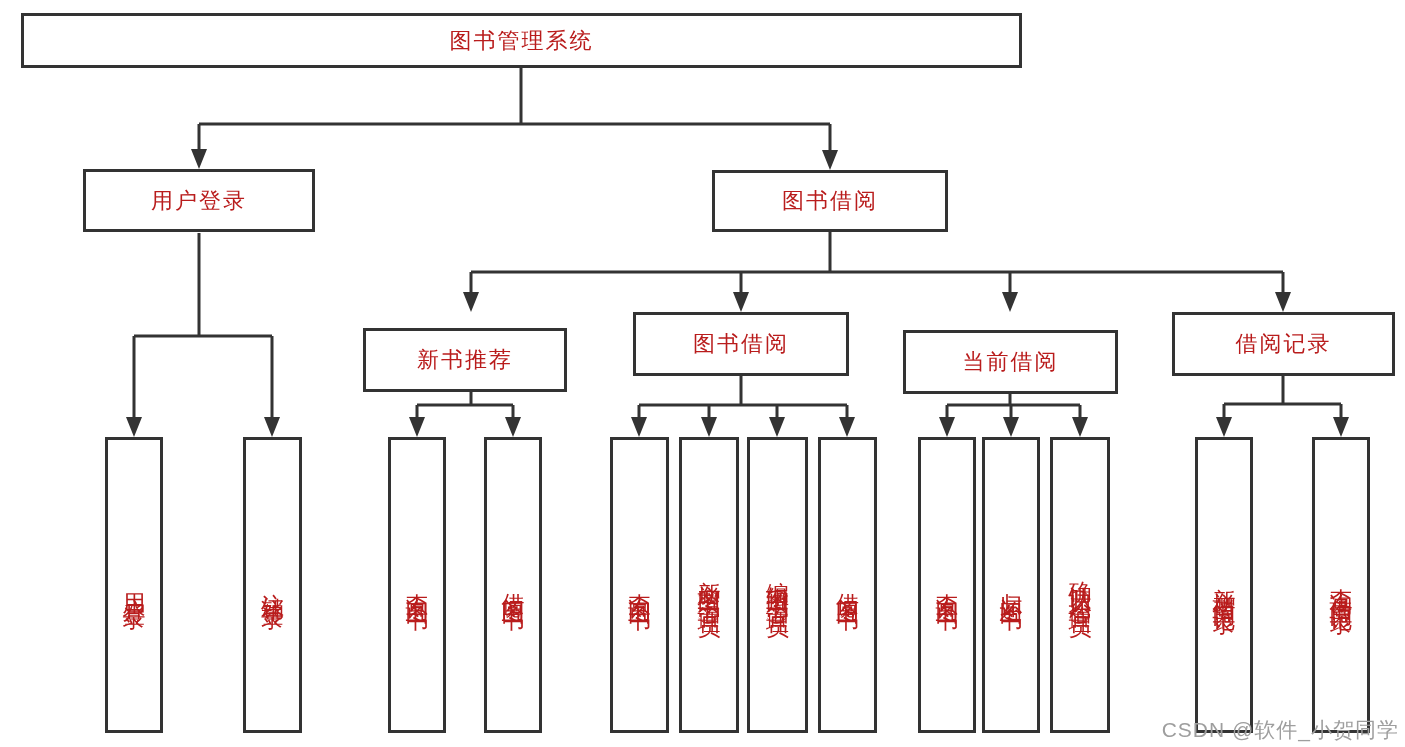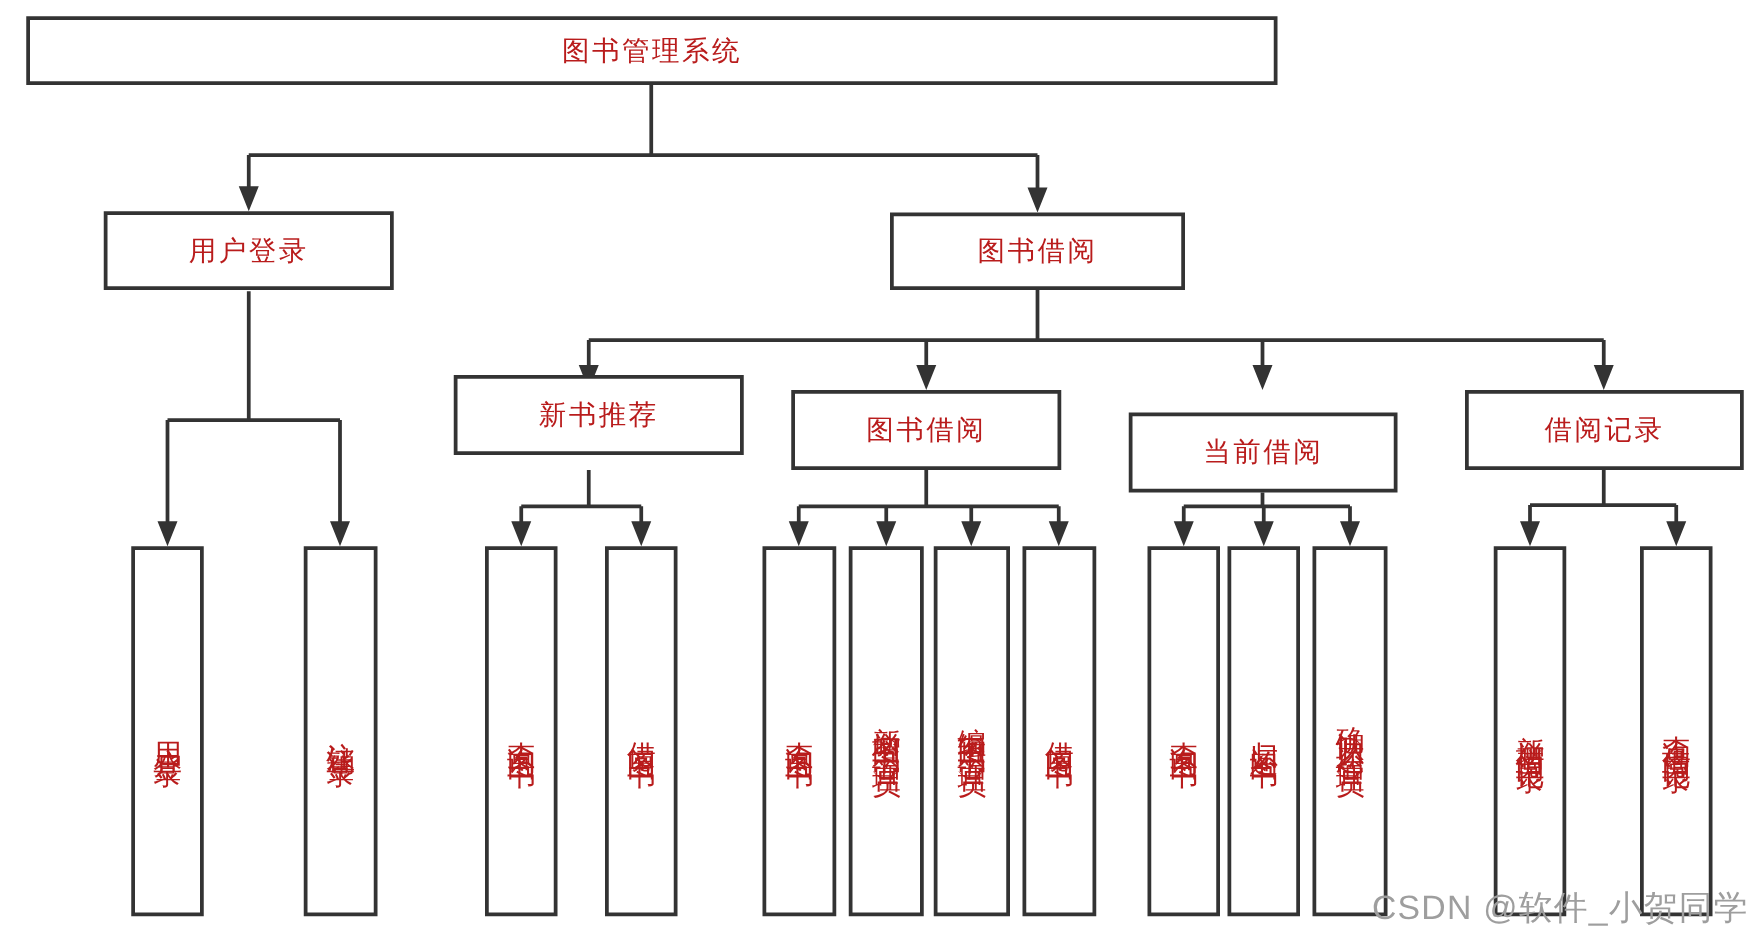--- a/index.html
+++ b/index.html
@@ -87,7 +87,7 @@
   <div class="node hbox" style="left:83px;top:169px;width:232px;height:63px">用户登录</div>
   <div class="node hbox" style="left:712px;top:170px;width:236px;height:62px">图书借阅</div>
 
-  <div class="node hbox" style="left:363px;top:300px;width:232px;height:64px">新书推荐</div>
+  <div class="node hbox" style="left:363px;top:328px;width:204px;height:64px">新书推荐</div>
   <div class="node hbox" style="left:633px;top:312px;width:216px;height:64px">图书借阅</div>
   <div class="node hbox" style="left:903px;top:330px;width:215px;height:64px">当前借阅</div>
   <div class="node hbox" style="left:1172px;top:312px;width:223px;height:64px">借阅记录</div>

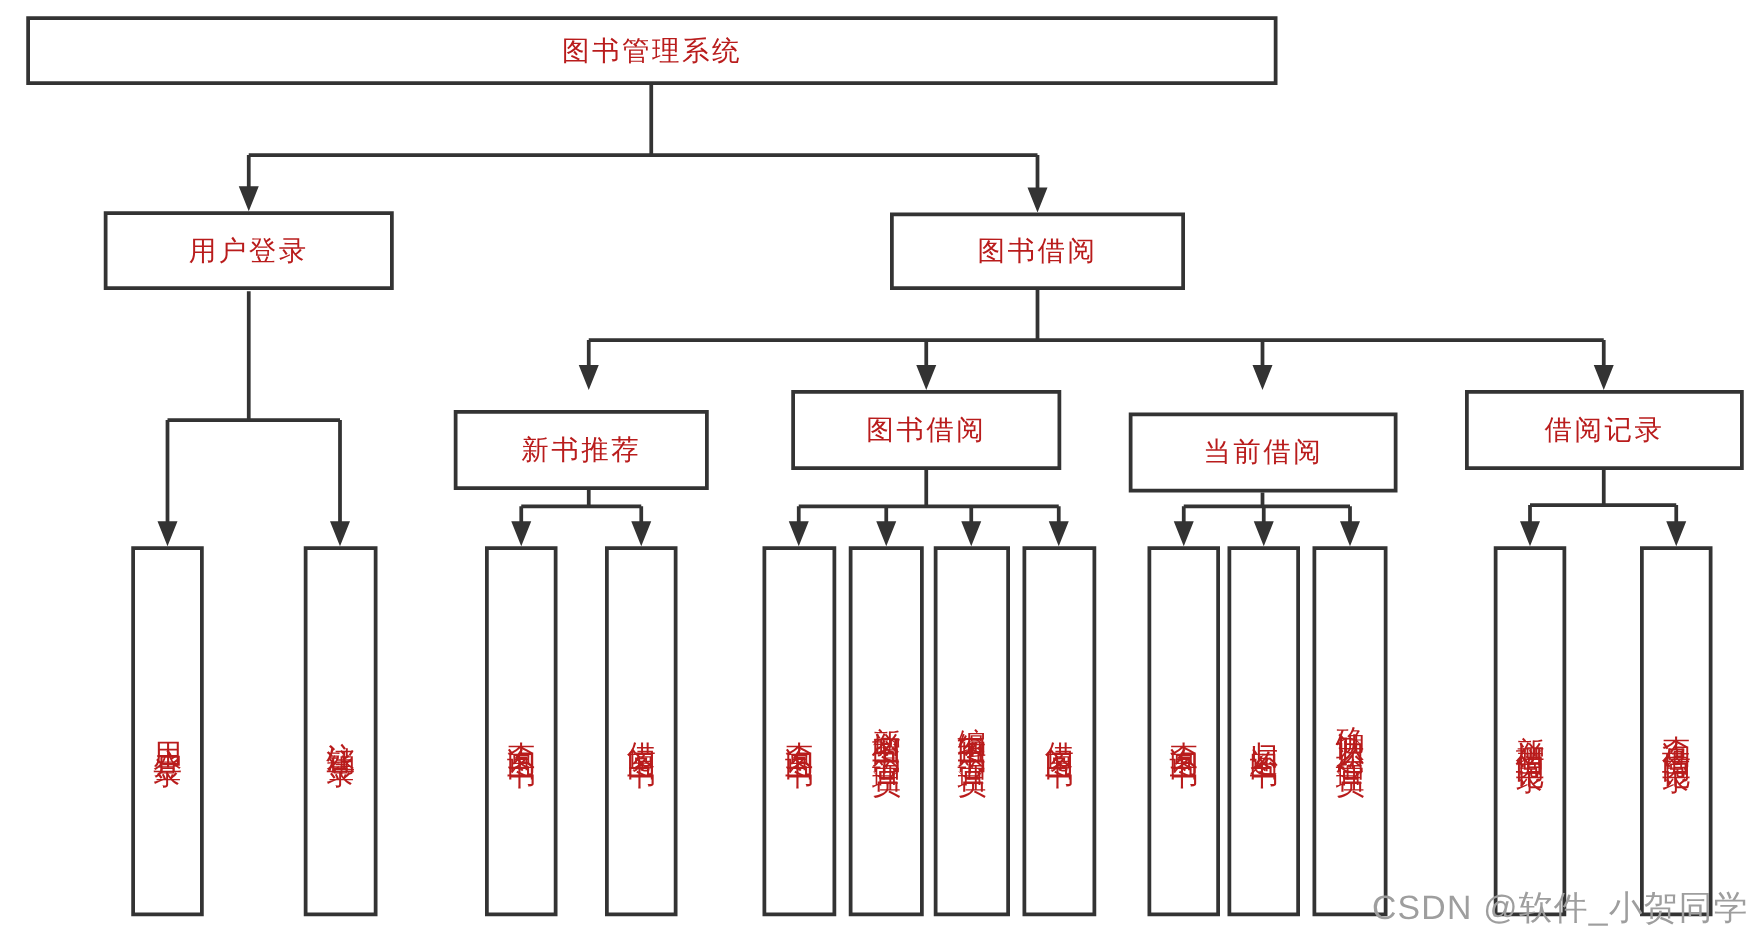--- a/index.html
+++ b/index.html
@@ -51,7 +51,7 @@
     position: absolute;
     right: 6px;
     bottom: 3px;
-    font-size: 27px;
+    font-size: 21px;
     letter-spacing: 1px;
     color: #9e9e9e;
     white-space: nowrap;

